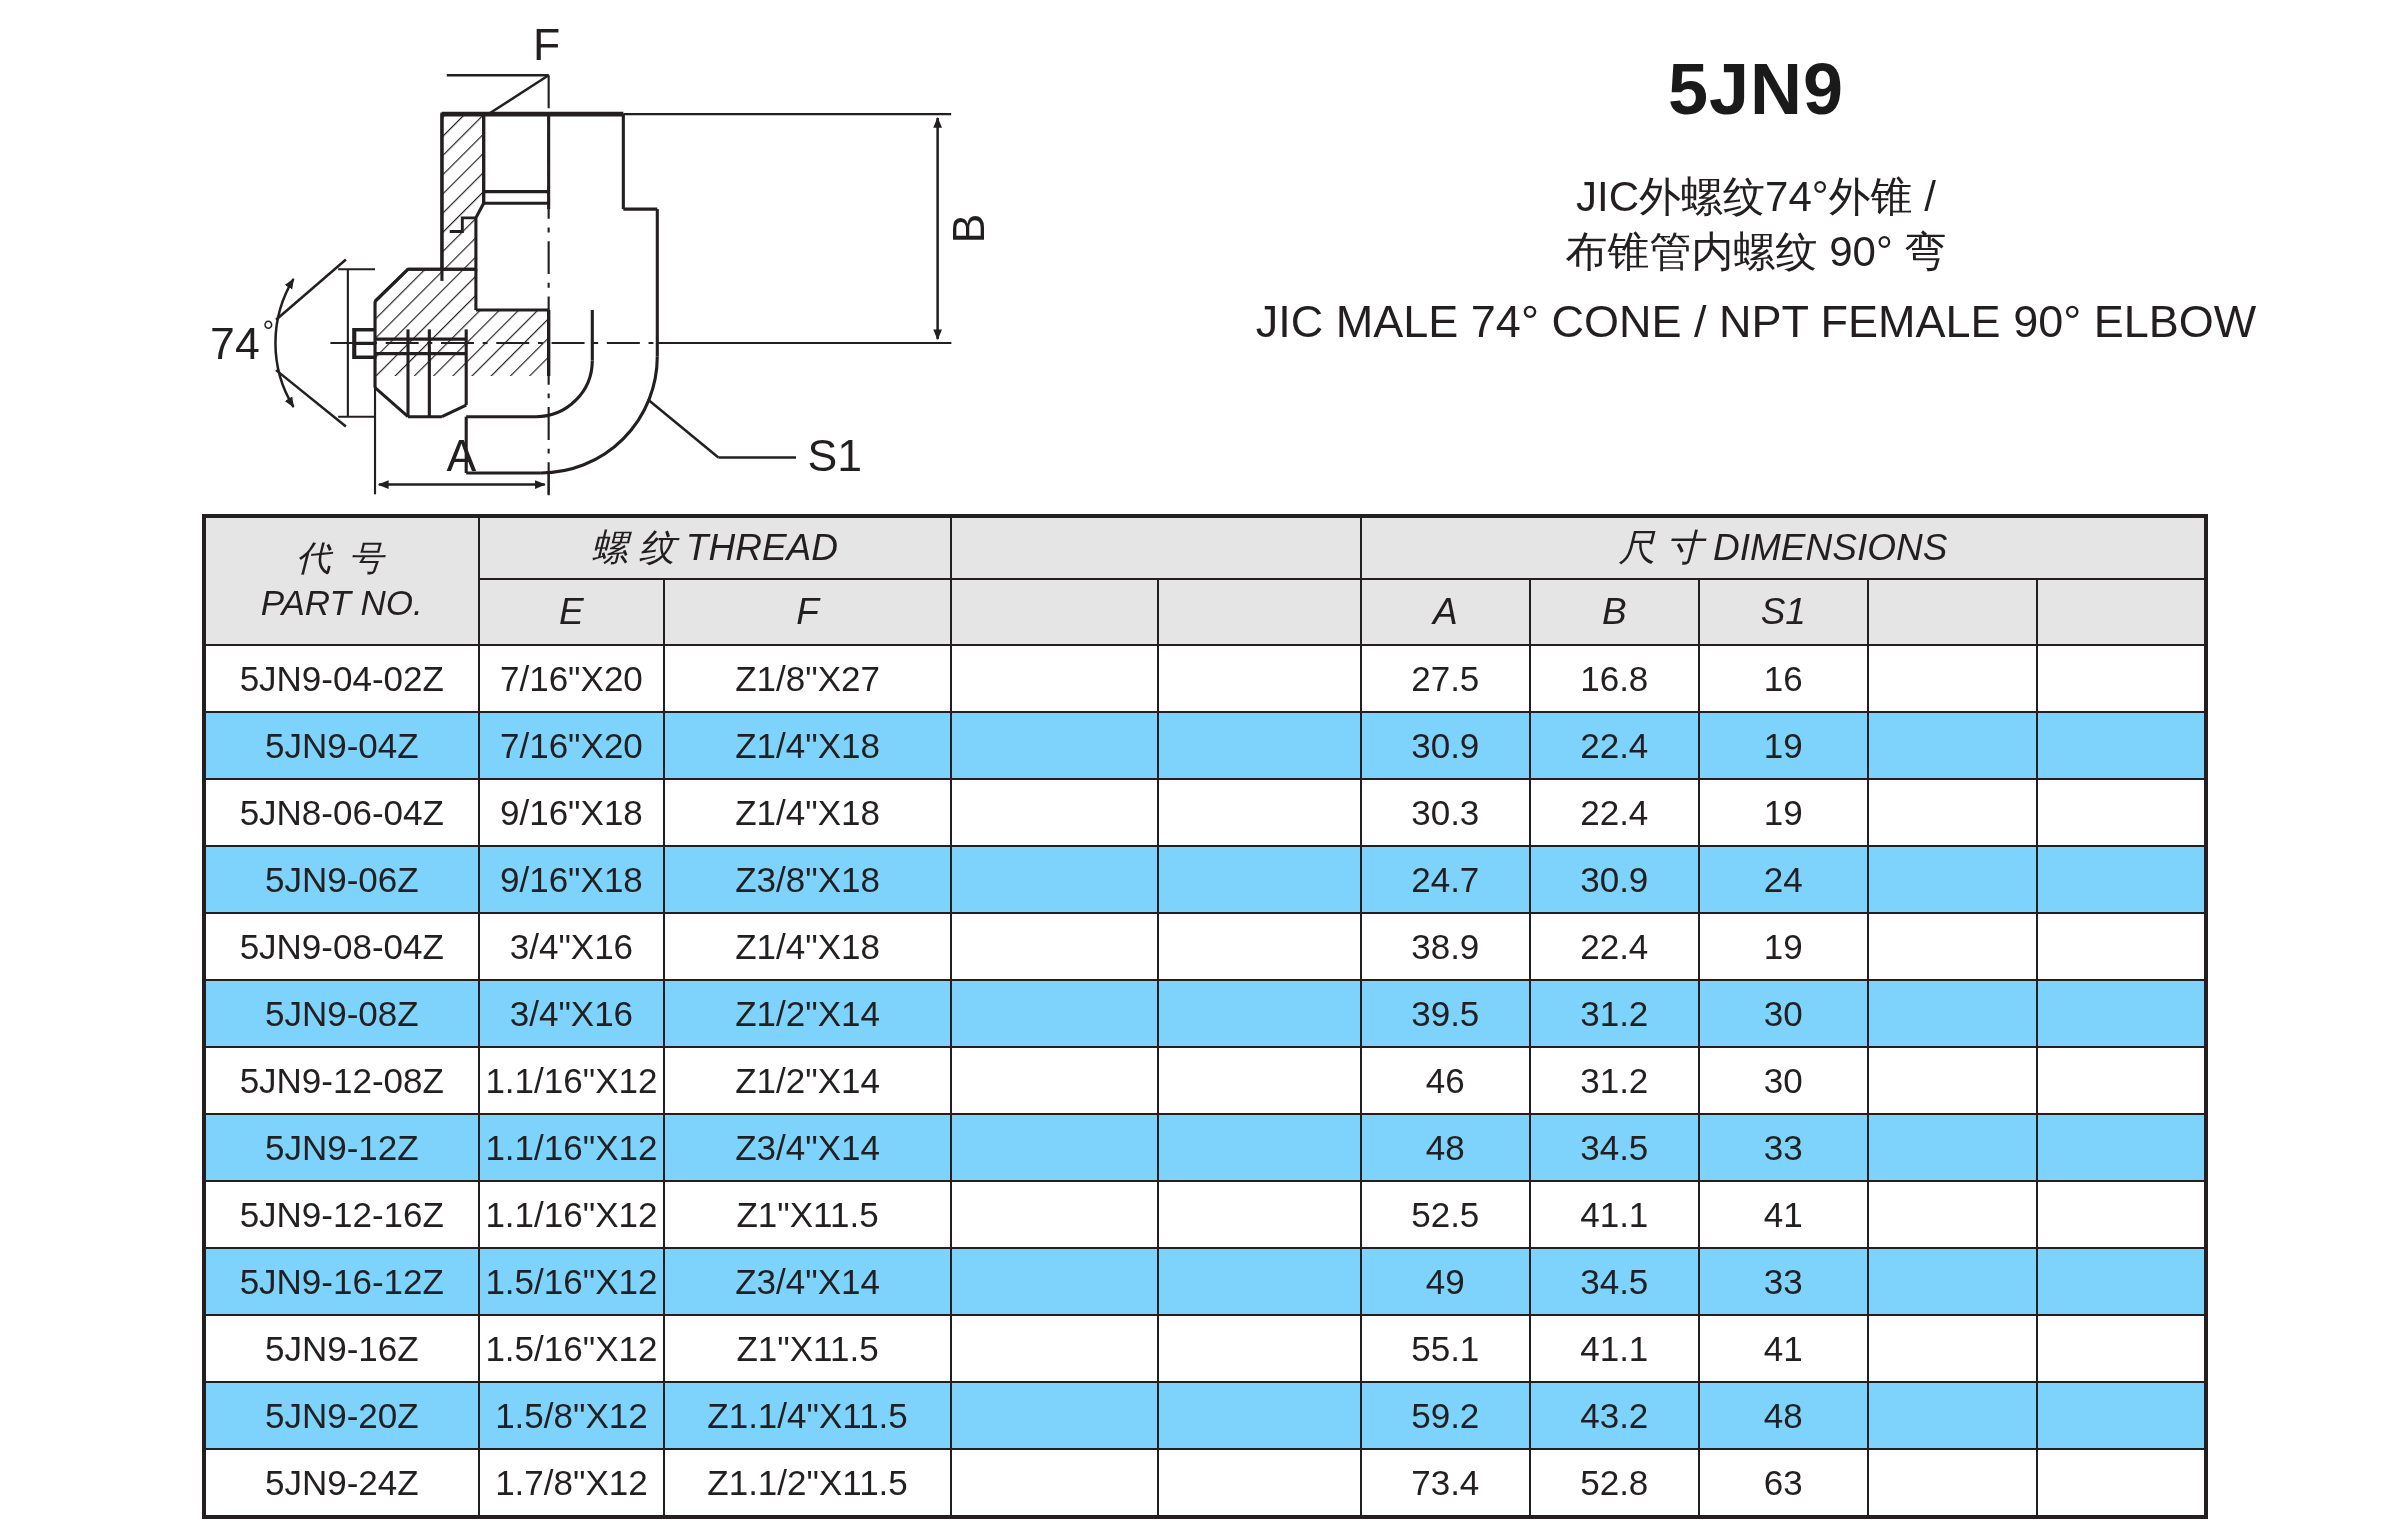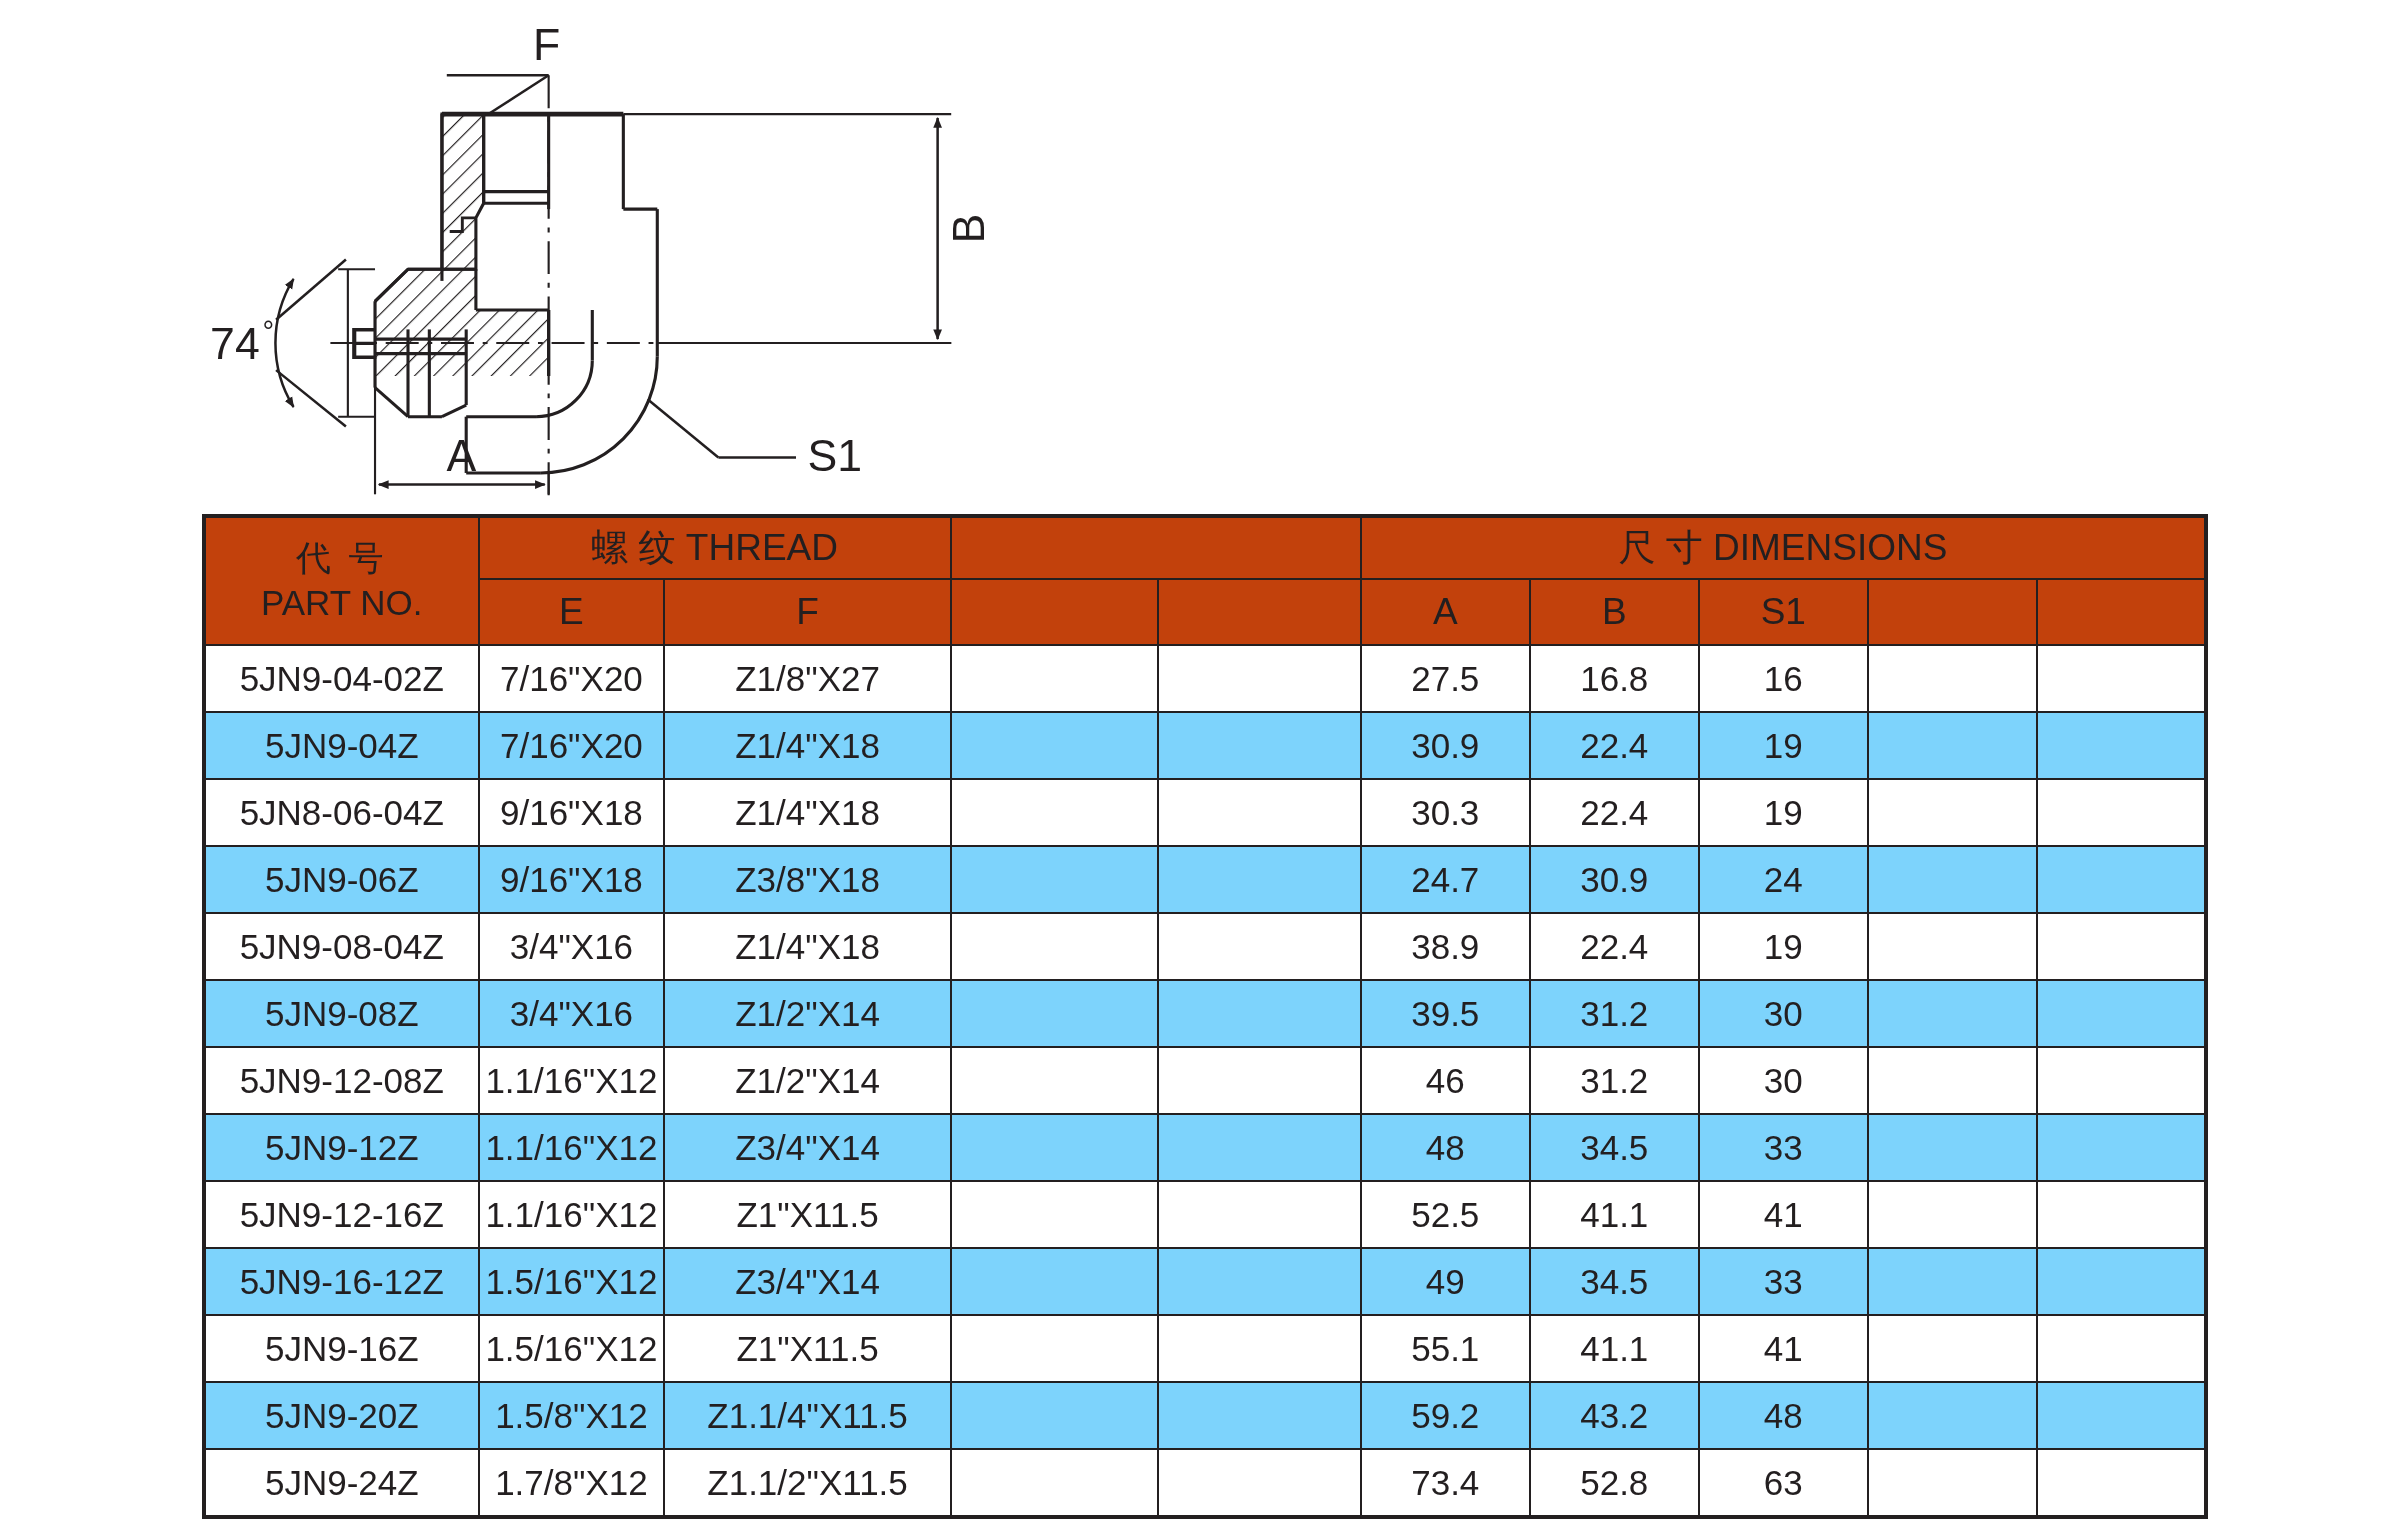--- a/index.html
+++ b/index.html
@@ -230,6 +230,12 @@
     </svg>
   </div>
 
+  <div id="header-block">
+    <div id="product-code">5JN9</div>
+    <div class="desc-line cn">JIC外螺纹74°外锥 /</div>
+    <div class="desc-line cn">布锥管内螺纹 90° 弯</div>
+    <div id="desc-en" class="desc-line">JIC MALE 74° CONE / NPT FEMALE 90° ELBOW</div>
+  </div>
 
 </div>
 

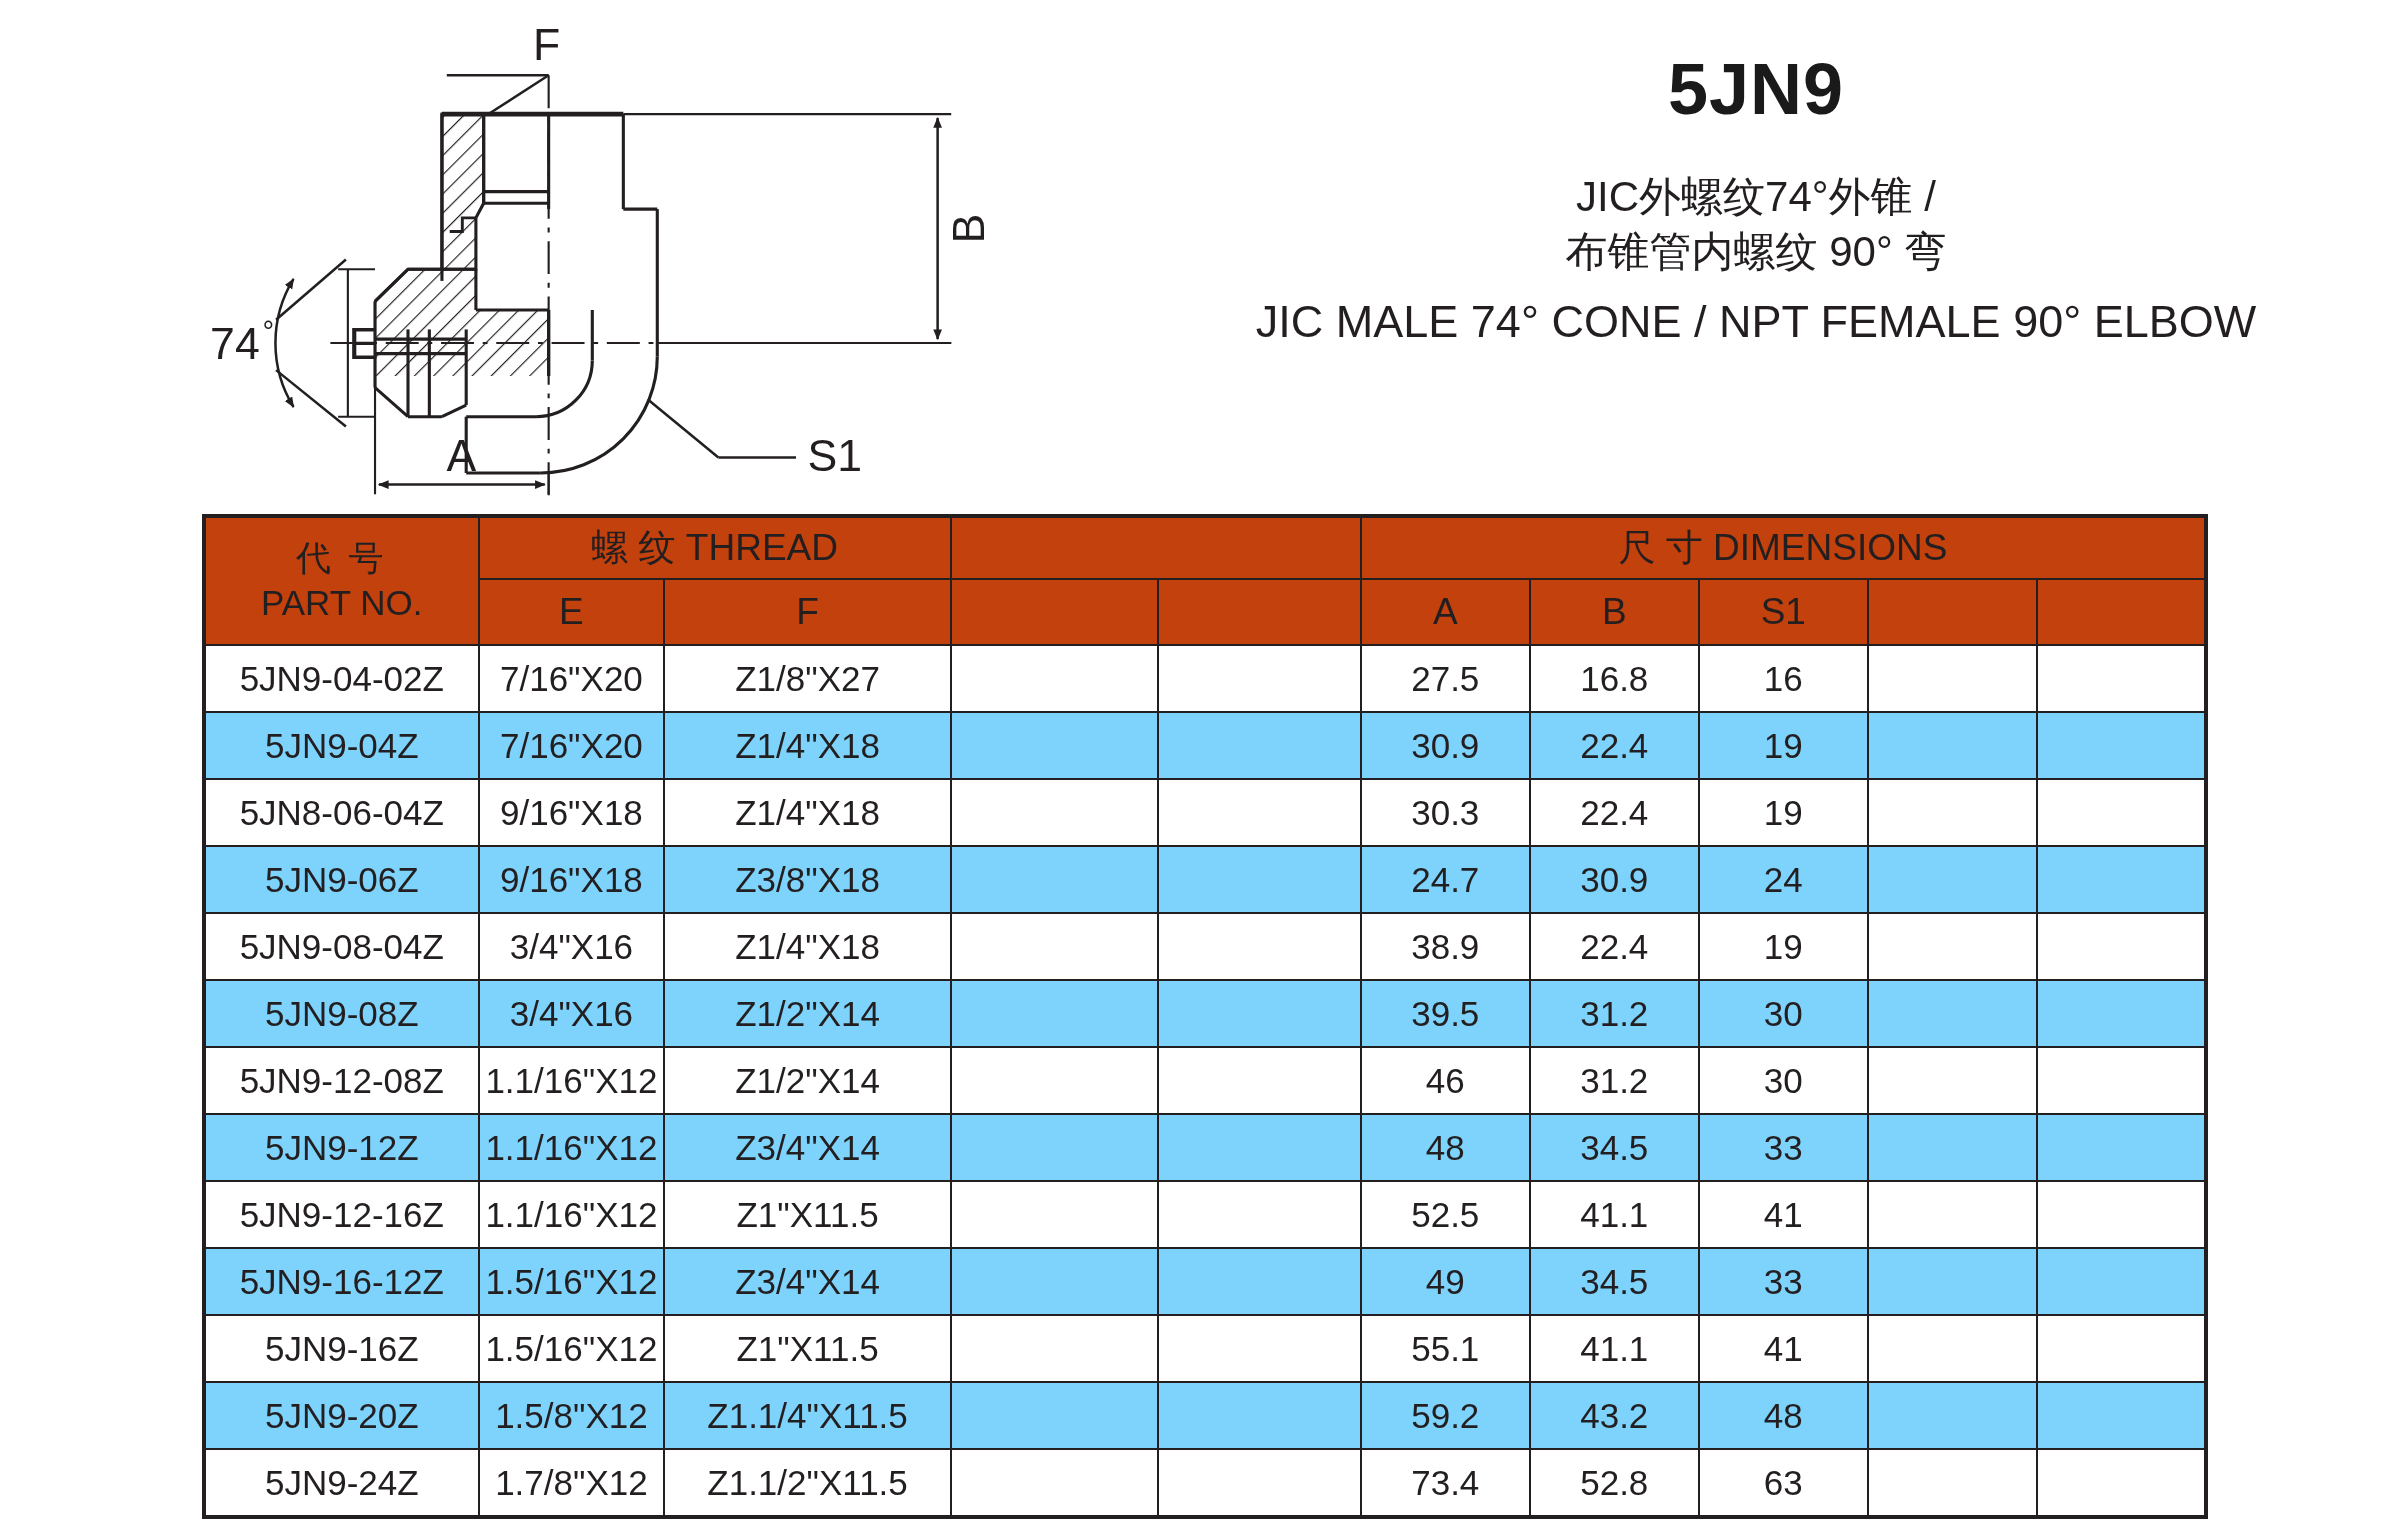--- a/index.html
+++ b/index.html
@@ -90,7 +90,8 @@
     white-space: nowrap;
   }
   table#spec-table thead th {
-    background: #c2410c;
+    background: #e5e5e5;
+    font-style: italic;
   }
   table#spec-table thead th.grp {
     font-size: 37px;

